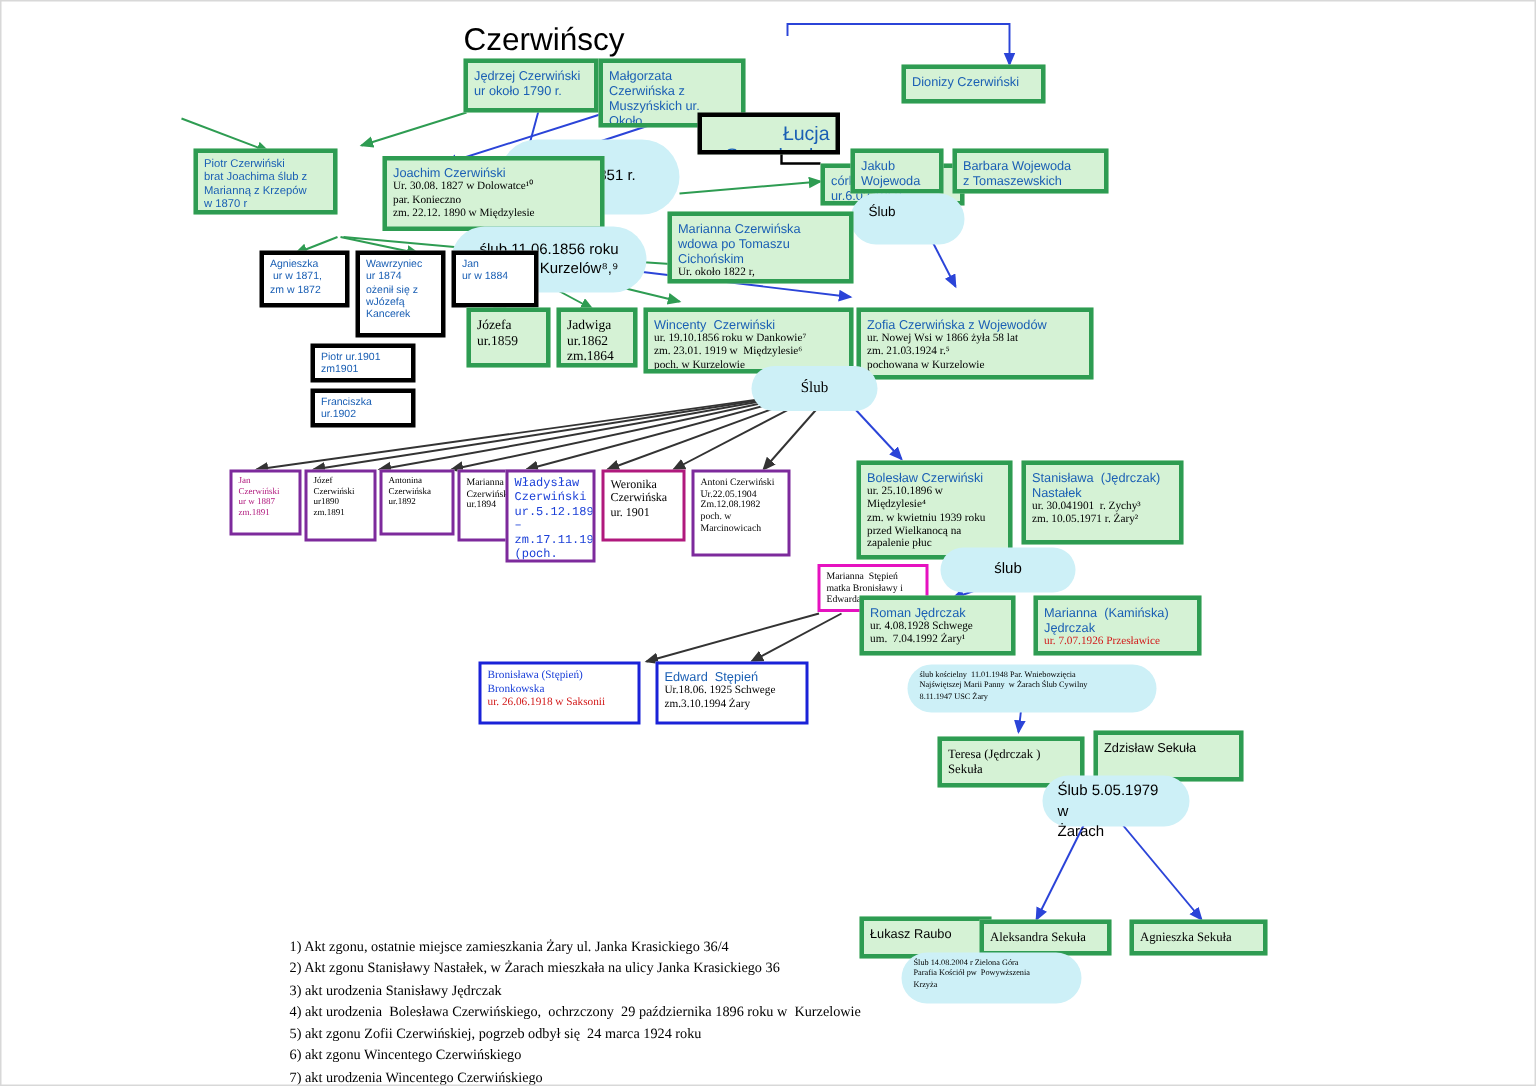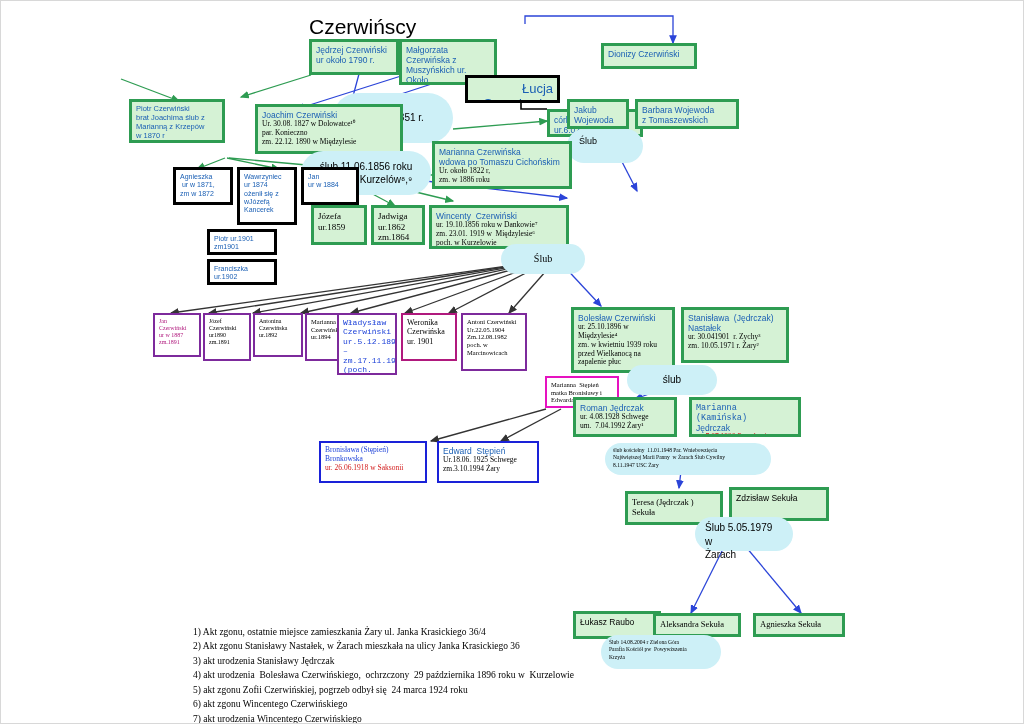--- a/index.html
+++ b/index.html
@@ -203,7 +203,7 @@
     <span class="ln" style="font-size:9px;">Ślub</span>
   </div>
 
-  <div class="node greenth" style="left:431px; top:140px; width:140px; height:48px; font-size:7.5px; font-family:'Liberation Serif',serif; color:#000;">
+  <div class="node greenth" style="left:444px; top:140px; width:124px; height:48px; font-size:7.5px; font-family:'Liberation Serif',serif; color:#000;">
     <span class="ln" style="color:#1a5fb4; font-family:'Liberation Sans',sans-serif; font-size:8.5px;">Marianna Czerwińska</span>
     <span class="ln" style="color:#1a5fb4; font-family:'Liberation Sans',sans-serif; font-size:8.5px;">wdowa po Tomaszu Cichońskim</span>
     <span class="ln">Ur. około 1822 r,</span>

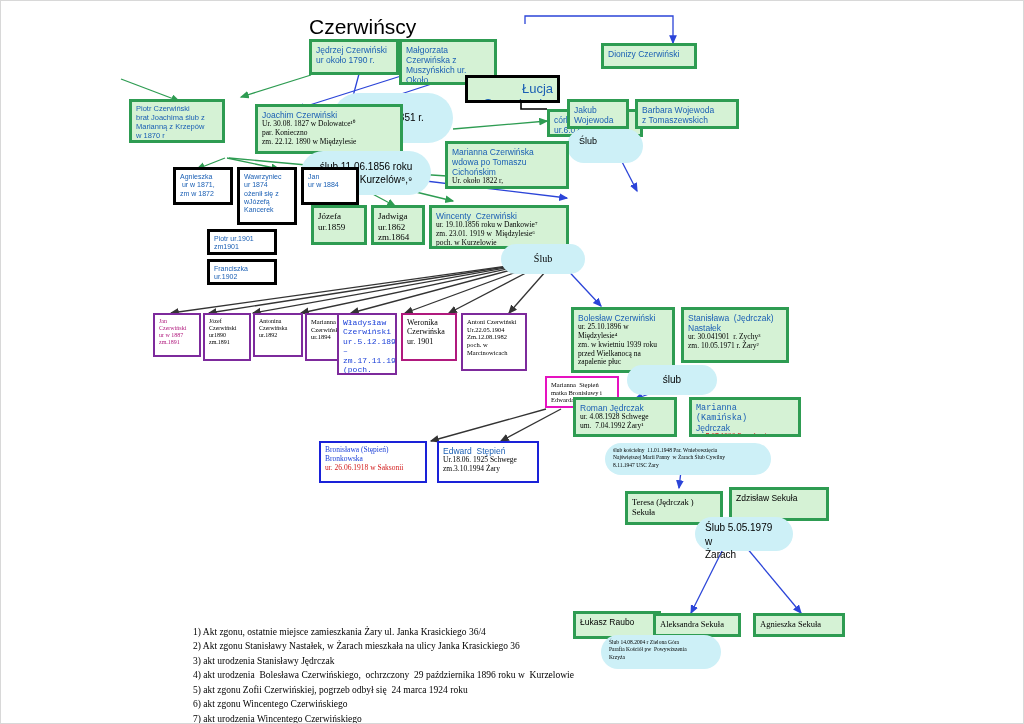--- a/index.html
+++ b/index.html
@@ -262,6 +262,12 @@
     <span class="ln">poch. w Kurzelowie</span>
   </div>
 
+  <div class="node greenth" style="left:570px; top:204px; width:158px; height:48px; font-size:7.5px; font-family:'Liberation Serif',serif; color:#000;">
+    <span class="ln" style="color:#1a5fb4; font-family:'Liberation Sans',sans-serif; font-size:8.5px;">Zofia Czerwińska z Wojewodów</span>
+    <span class="ln">ur. Nowej Wsi w 1866 żyła 58 lat</span>
+    <span class="ln">zm. 21.03.1924 r.⁵</span>
+    <span class="ln">pochowana w Kurzelowie</span>
+  </div>
 
   <div class="bubble serif" style="left:500px; top:243px; width:84px; height:30px; display:flex; align-items:center; justify-content:center; font-size:10px;">
     <span class="ln">Ślub</span>

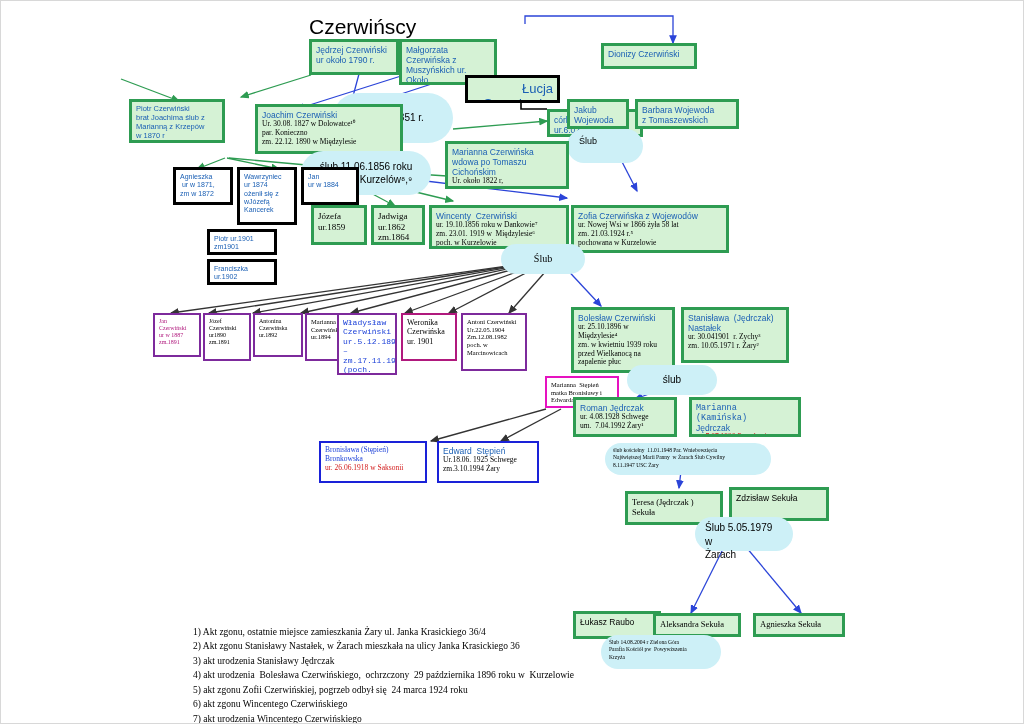--- a/index.html
+++ b/index.html
@@ -354,7 +354,7 @@
   </div>
 
   <div class="node greenth" style="left:688px; top:396px; width:112px; height:40px; font-size:7.5px; font-family:'Liberation Serif',serif; color:#000;">
-    <span class="ln" style="color:#1a5fb4; font-family:Liberation Mono, monospace; font-size:8.5px;">Marianna  (Kamińska)</span>
+    <span class="ln" style="color:#1a5fb4; font-family:Liberation Sans, sans-serif; font-size:8.5px;">Marianna  (Kamińska)</span>
     <span class="ln" style="color:#1a5fb4; font-family:'Liberation Sans',sans-serif; font-size:8.5px;">Jędrczak</span>
     <span class="ln red">ur. 7.07.1926 Przesławice</span>
   </div>

